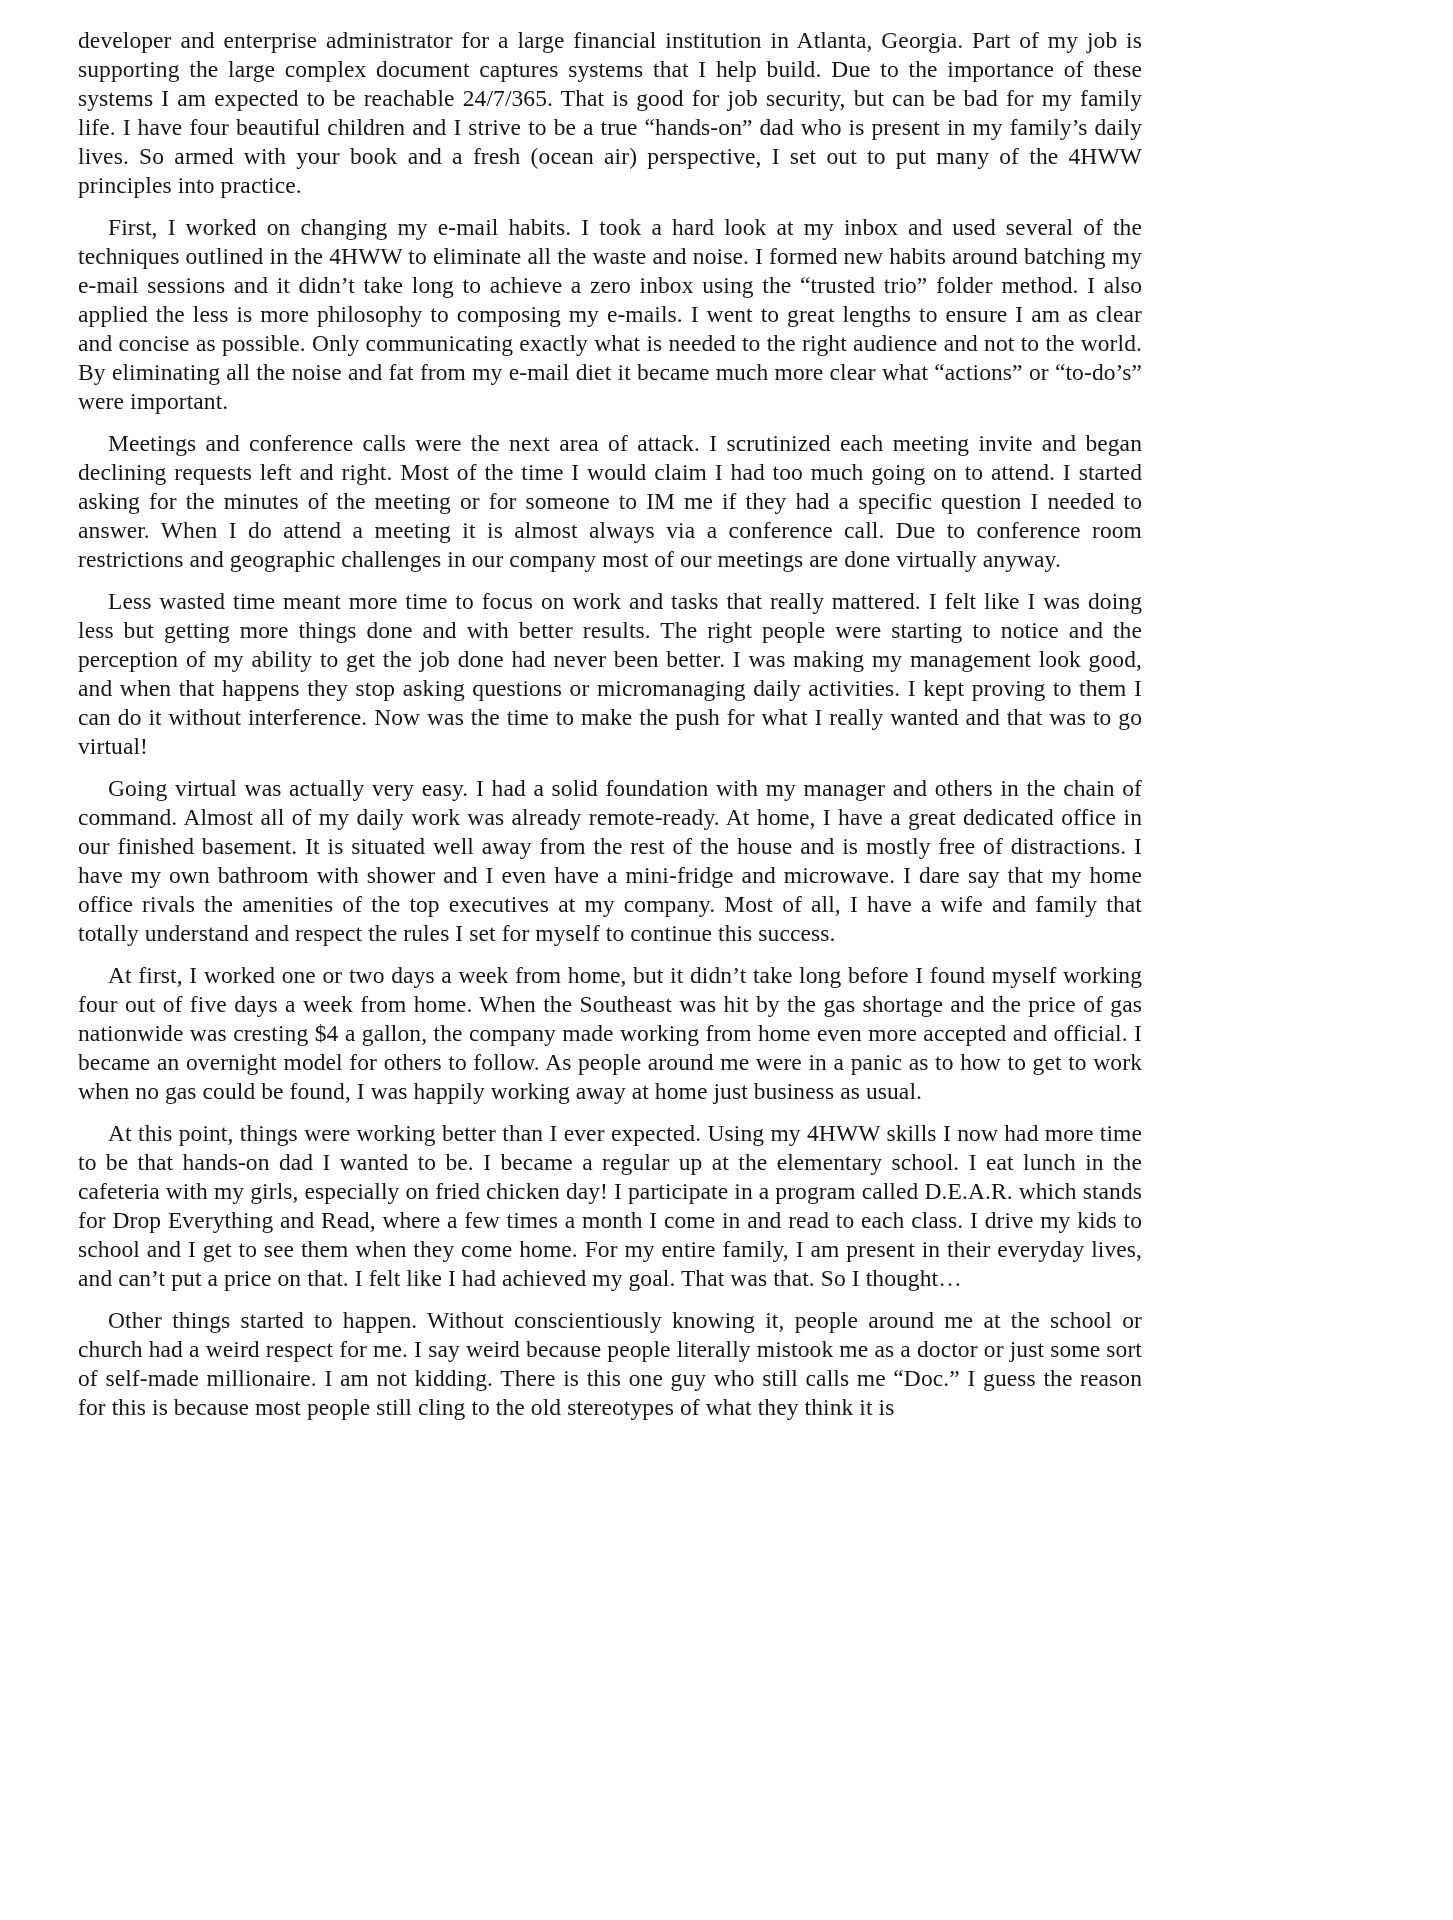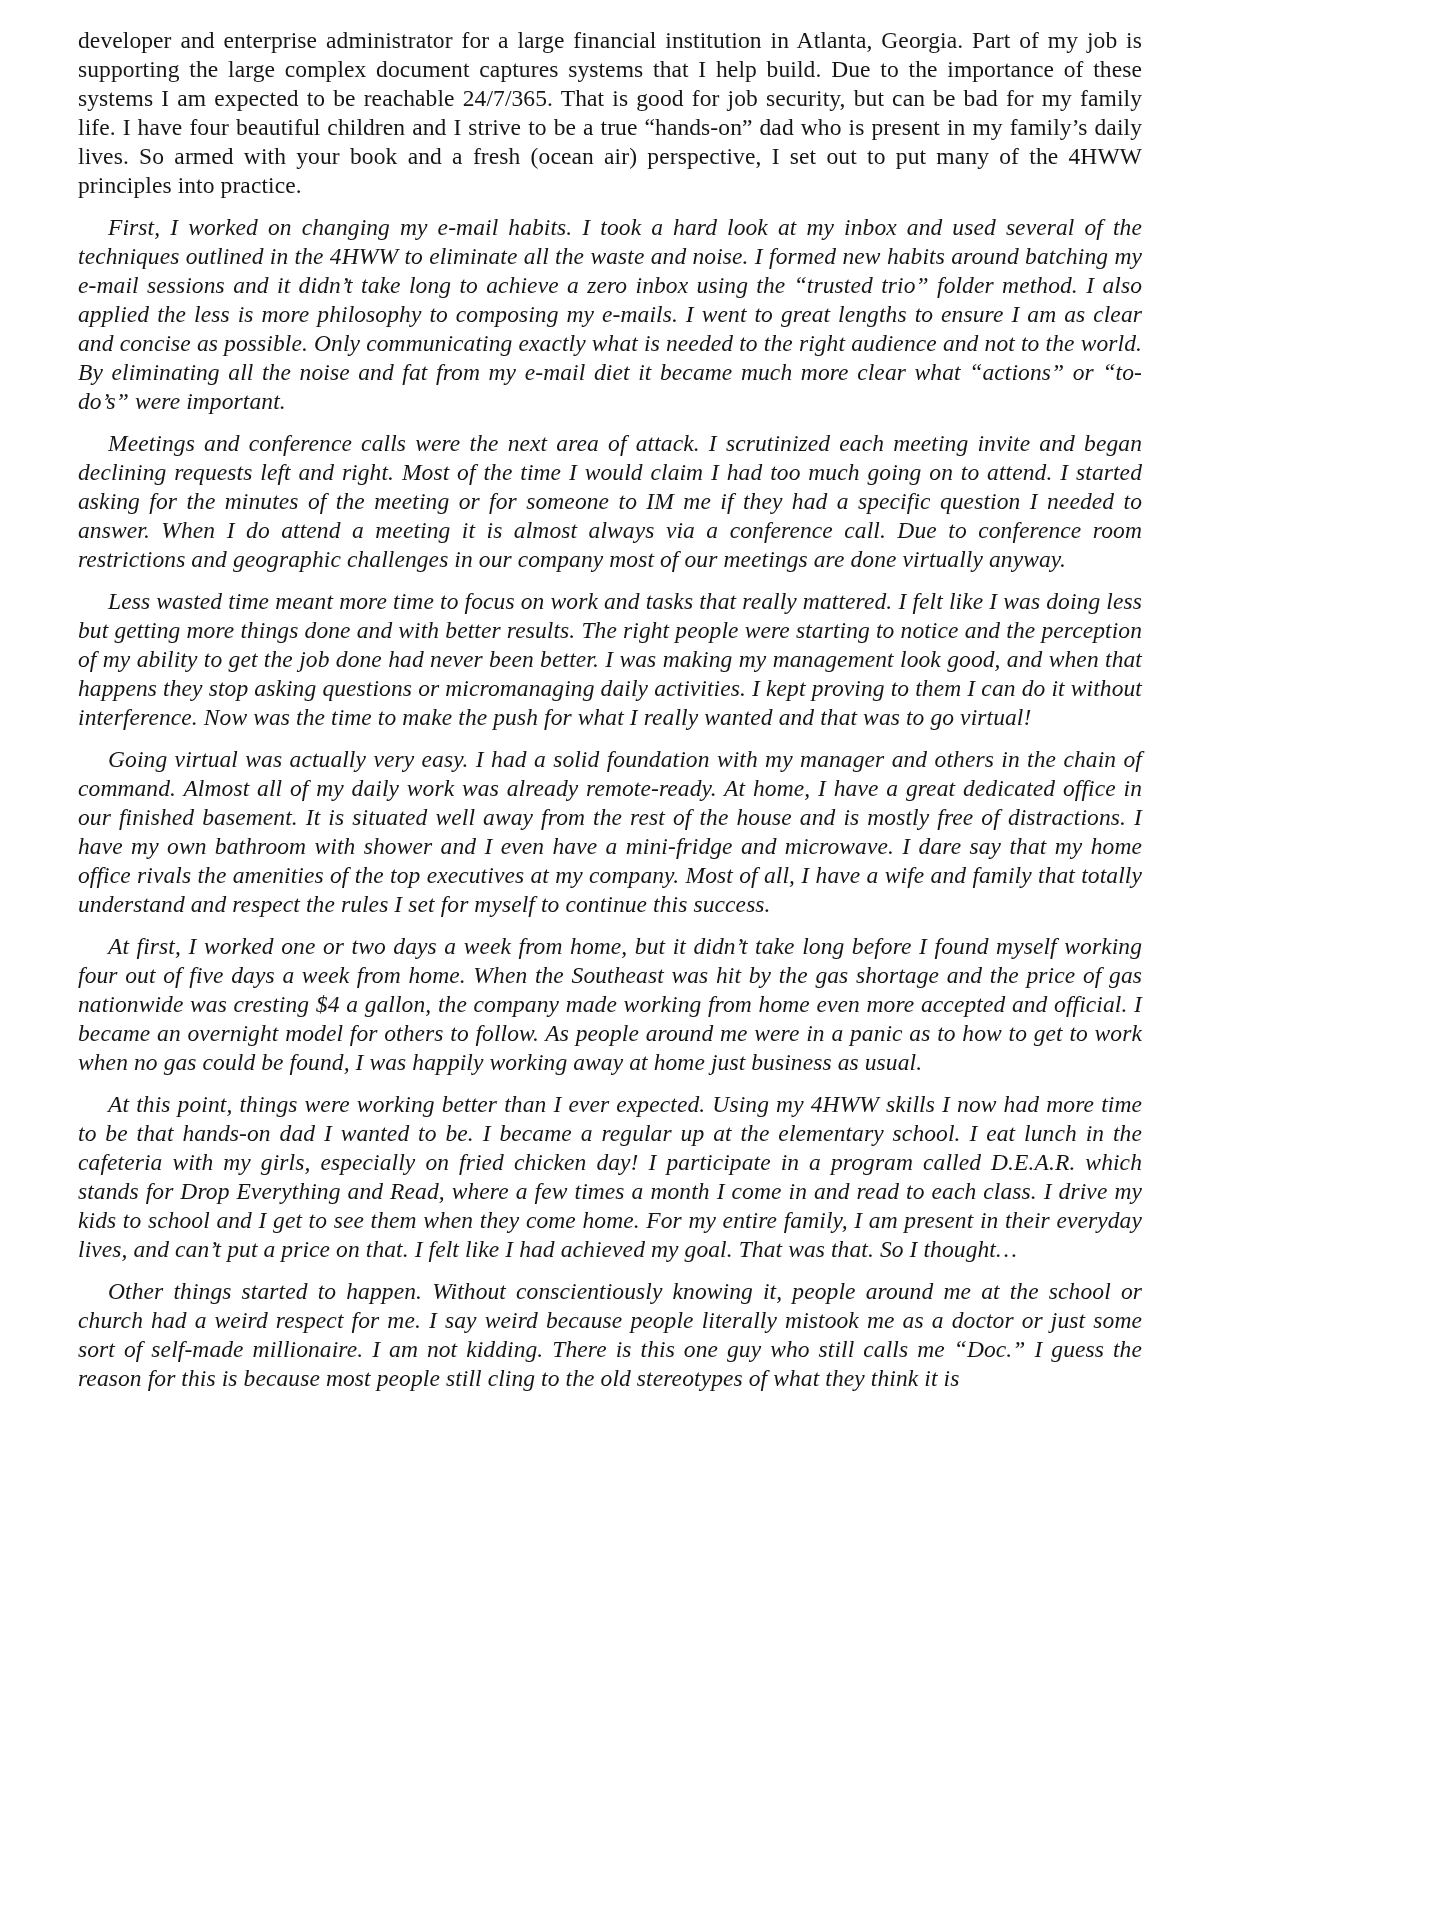--- a/index.html
+++ b/index.html
@@ -33,7 +33,6 @@
   }
   .text-block p + p {
     margin-top: 13px;
-    font-style: italic;
   }
   .text-block p.indent {
     text-indent: 30px;

